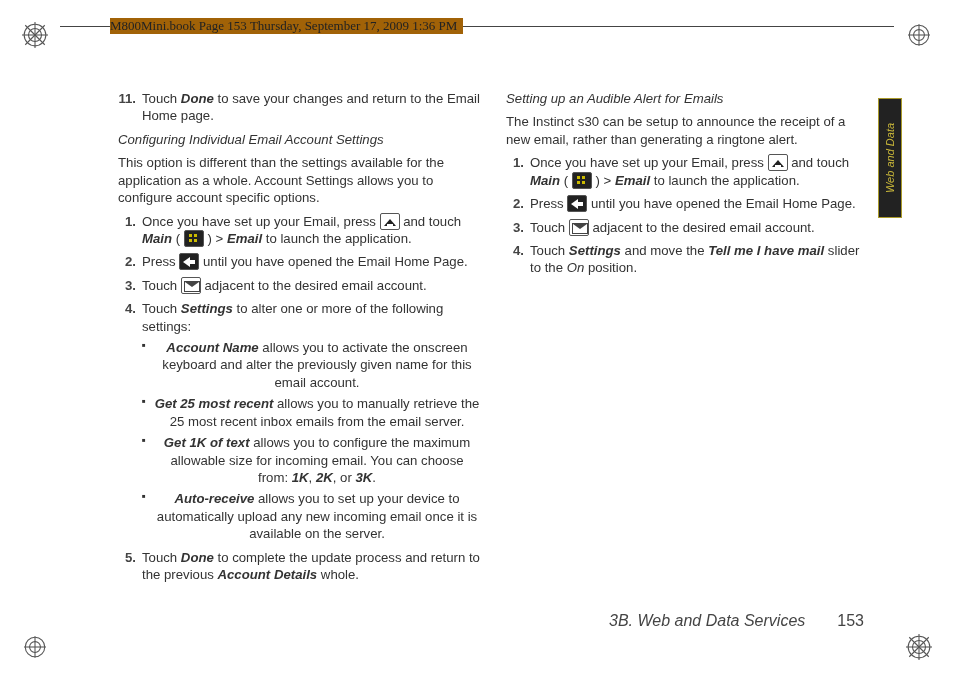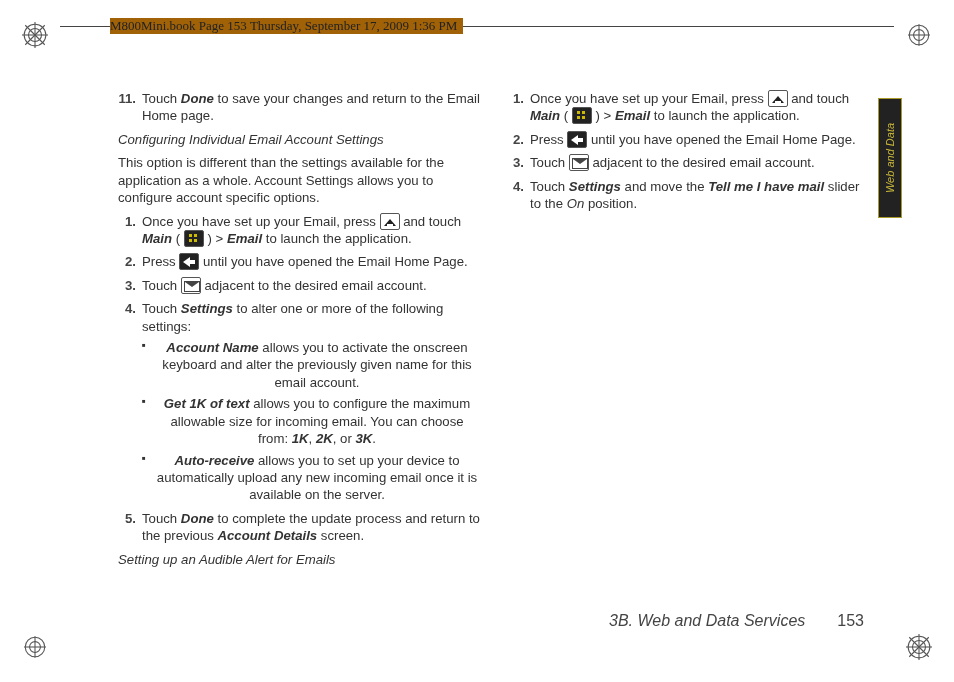--- a/index.html
+++ b/index.html
@@ -298,6 +298,7 @@
 
     <h2>Setting up an Audible Alert for Emails</h2>
 
+    <p class="intro">The Instinct s30 can be setup to announce the receipt of a new email, rather than generating a ringtone alert.</p>
 
     <ol>
       <li class="kcap">

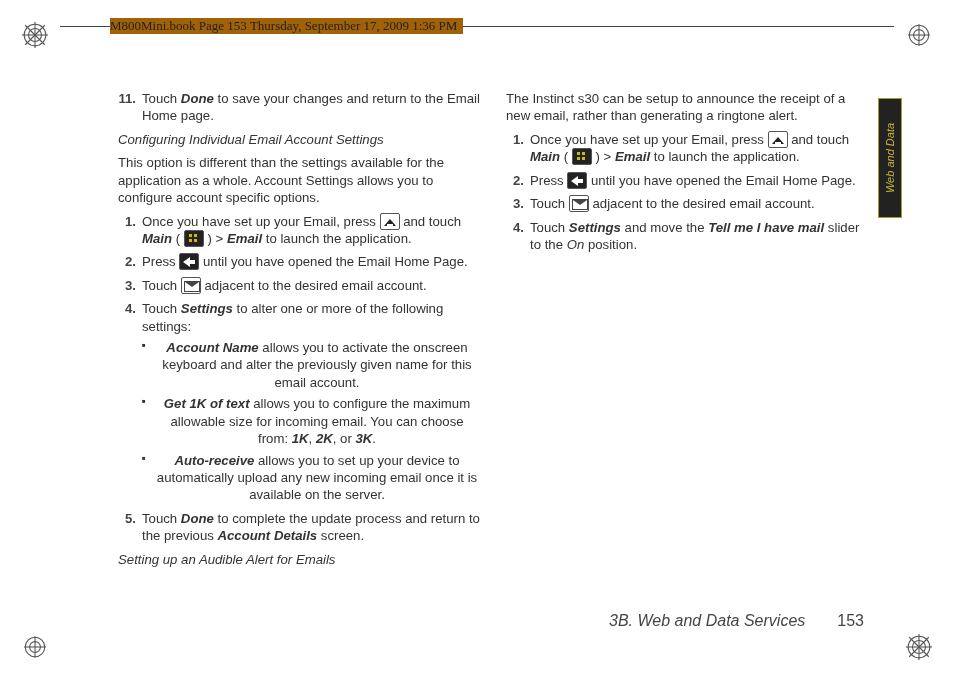--- a/index.html
+++ b/index.html
@@ -286,6 +286,7 @@
         <span class="num">4.</span>
         <span>Touch </span><span class="bi">Settings</span><span> to alter one or more of the following settings:</span>
         <div class="sub"><span class="bi">Account Name</span><span> allows you to activate the onscreen keyboard and alter the previously given name for this email account.</span></div>
+        <div class="sub"><span class="bi">Get 25 most recent</span><span> allows you to manually retrieve the 25 most recent inbox emails from the email server.</span></div>
 
         <div class="sub"><span class="bi">Get 1K of text</span><span> allows you to configure the maximum allowable size for incoming email. You can choose from: </span><span class="bi">1K</span><span>, </span><span class="bi">2K</span><span>, or </span><span class="bi">3K</span><span>.</span></div>
         <div class="sub"><span class="bi">Auto-receive</span><span> allows you to set up your device to automatically upload any new incoming email once it is available on the server.</span></div>

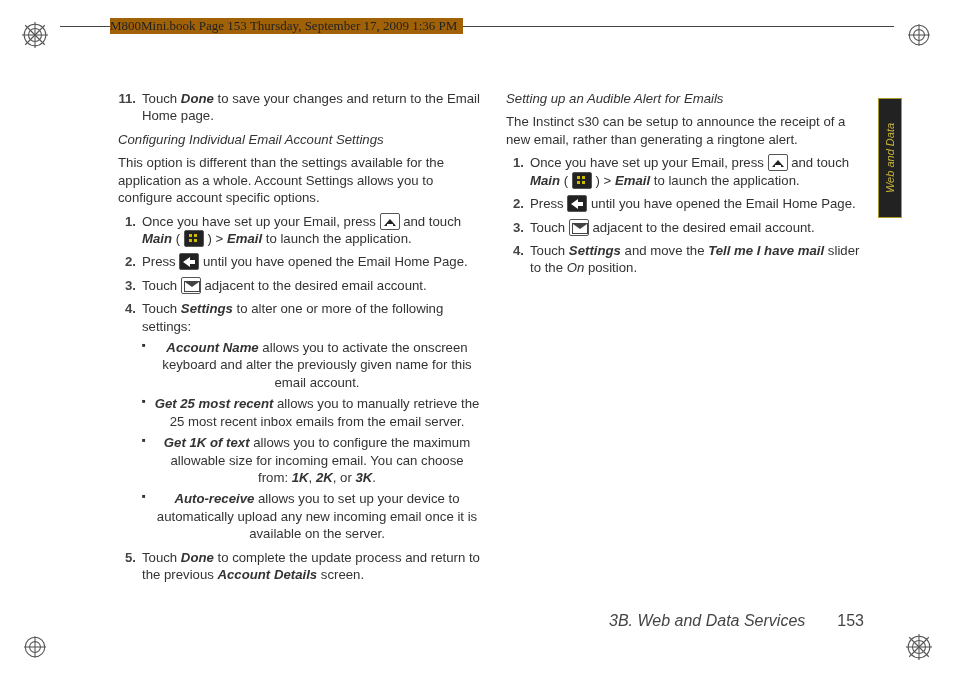--- a/index.html
+++ b/index.html
@@ -293,7 +293,7 @@
       </li>
       <li>
         <span class="num">5.</span>
-        <span>Touch </span><span class="bi">Done</span><span> to complete the update process and return to the previous </span><span class="bi">Account Details</span><span> screen.</span>
+        <span>Touch </span><span class="bi">Done</span><span> to complete the update process and return to the previous </span><span class="bi">Account Details</span><span> whole.</span>
       </li>
     </ol>
 

